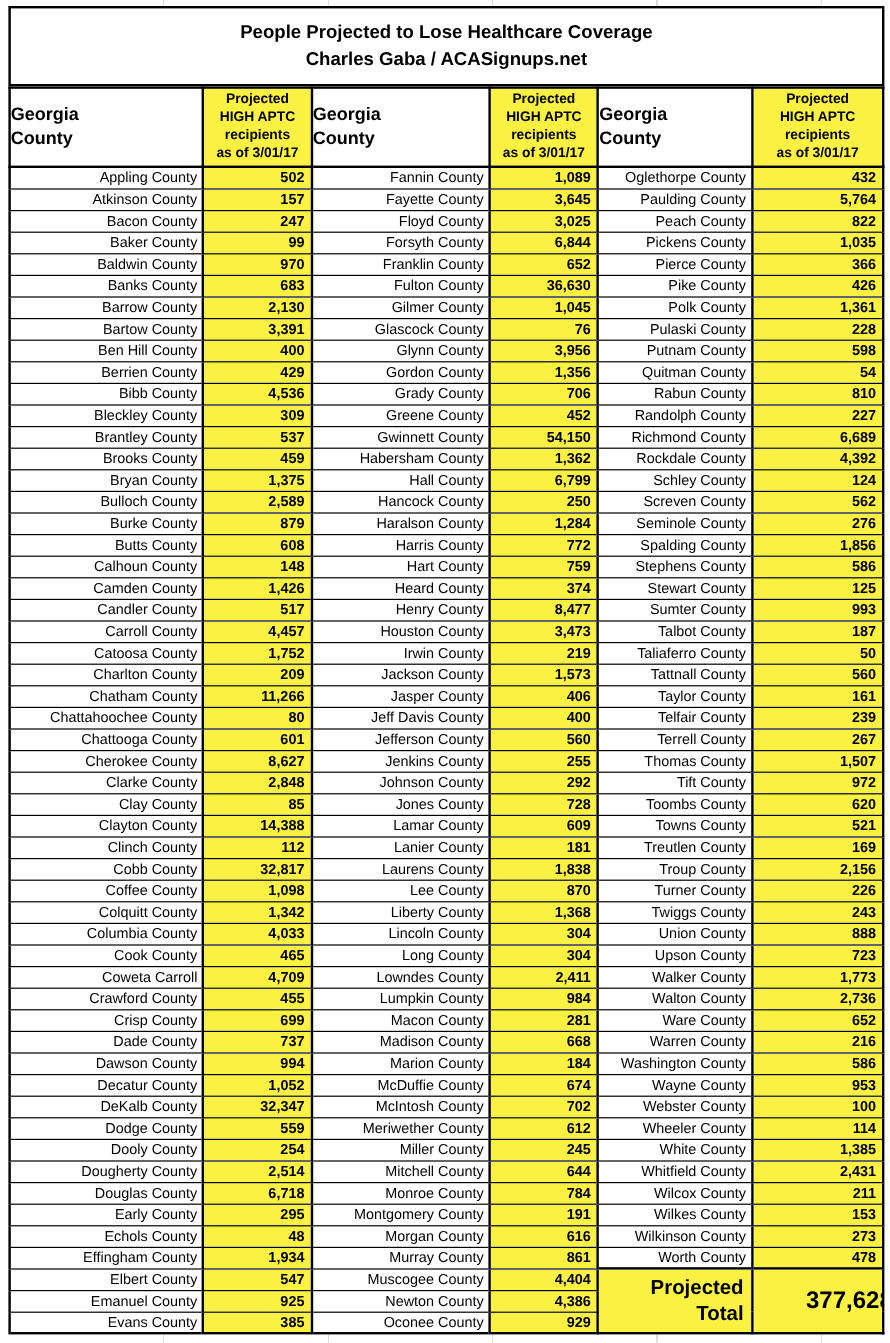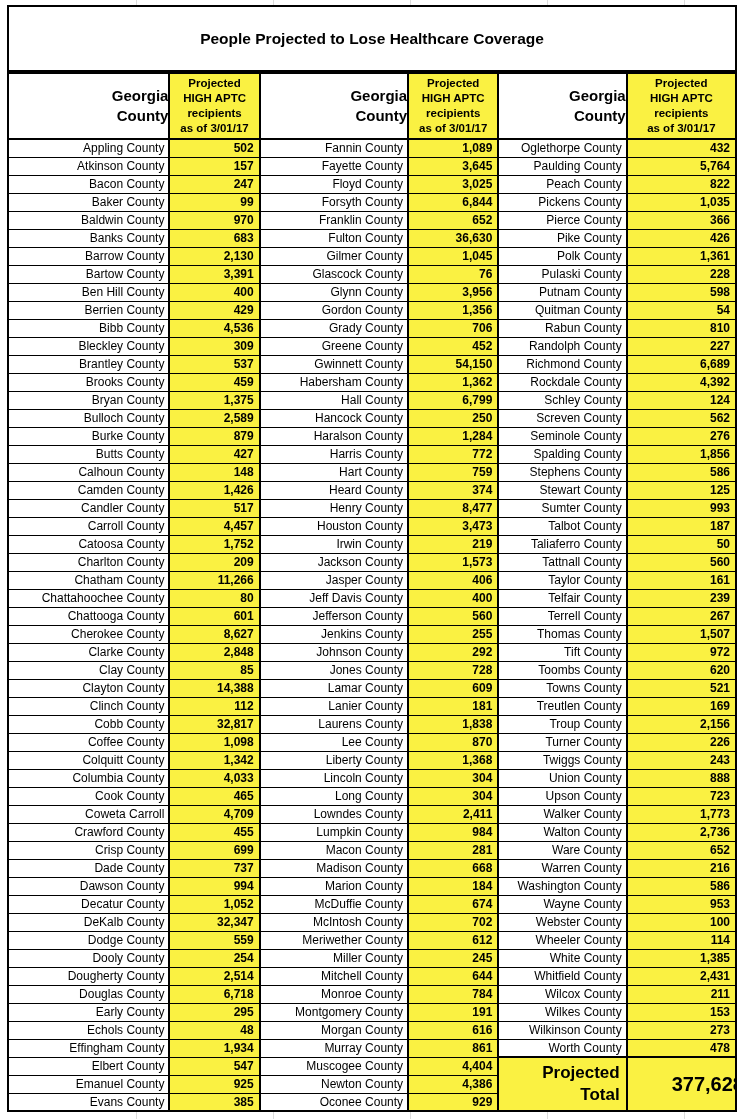--- a/index.html
+++ b/index.html
@@ -109,6 +109,7 @@
 
   <div class="title-box">
     <span class="tline">People Projected to Lose Healthcare Coverage</span>
+    <span class="tline">Charles Gaba / ACASignups.net</span>
   </div>
 
   <table class="main">

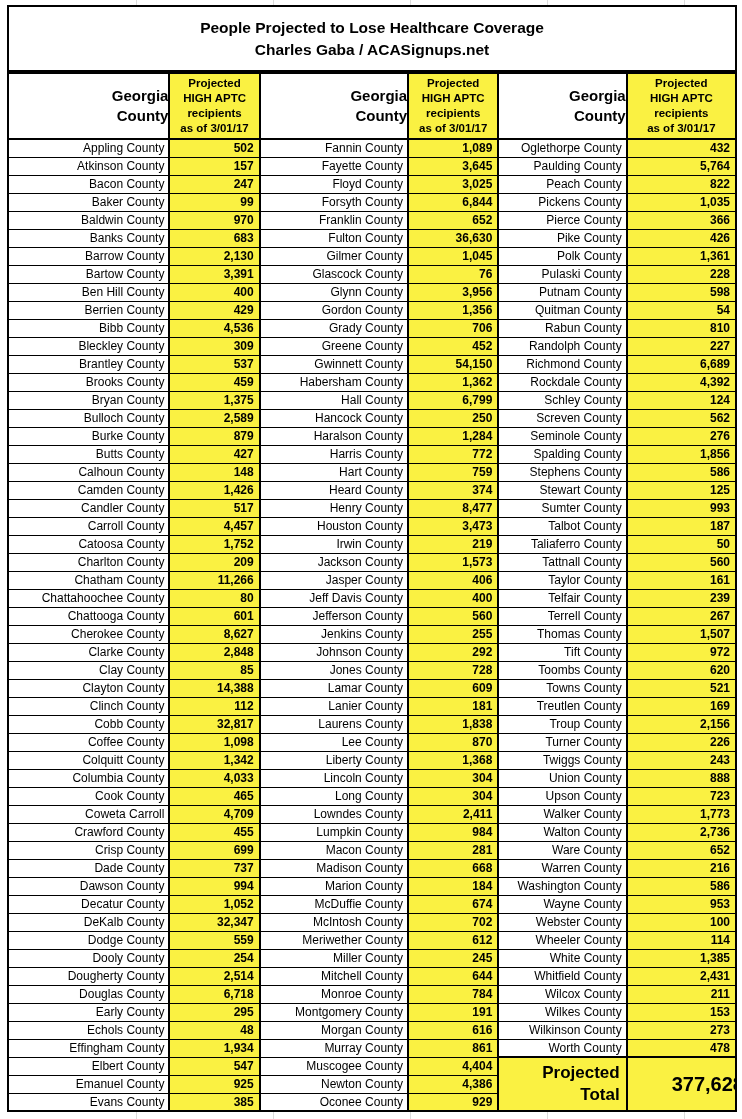--- a/index.html
+++ b/index.html
@@ -57,7 +57,7 @@
     background: #fff;
     font-weight: bold;
     font-size: 15px;
-    text-align: right;
+    text-align: left;
     line-height: 1.35;
   }
   .val-hdr {

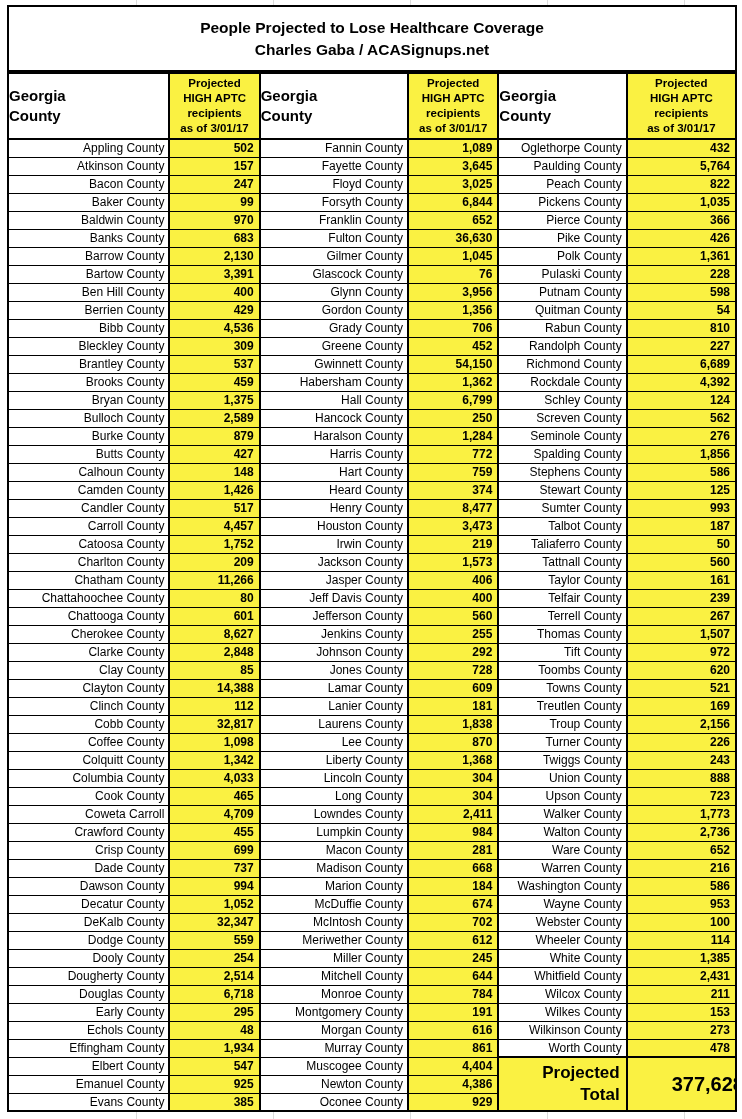--- a/index.html
+++ b/index.html
@@ -294,7 +294,7 @@
         </tr>
         <tr class="r">
           <td class="county">Butts County</td>
-          <td class="val">427</td>
+          <td class="val">608</td>
           <td class="county">Harris County</td>
           <td class="val">772</td>
           <td class="county">Spalding County</td>

